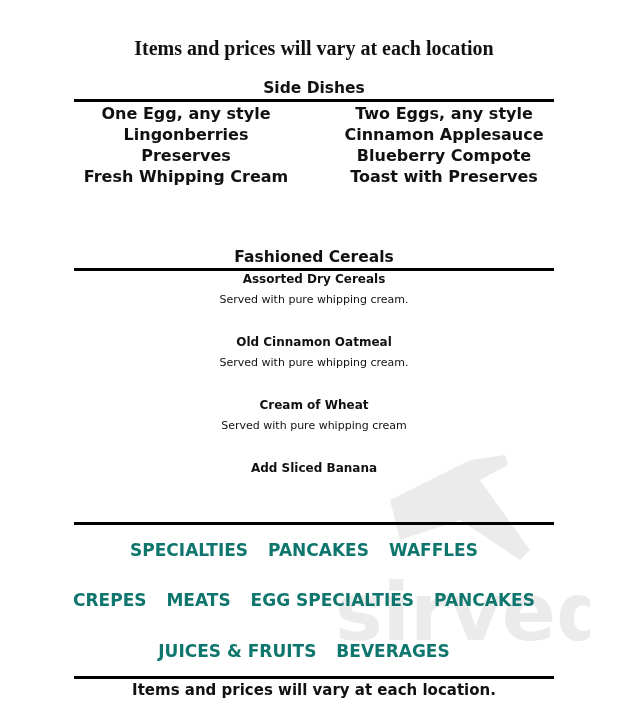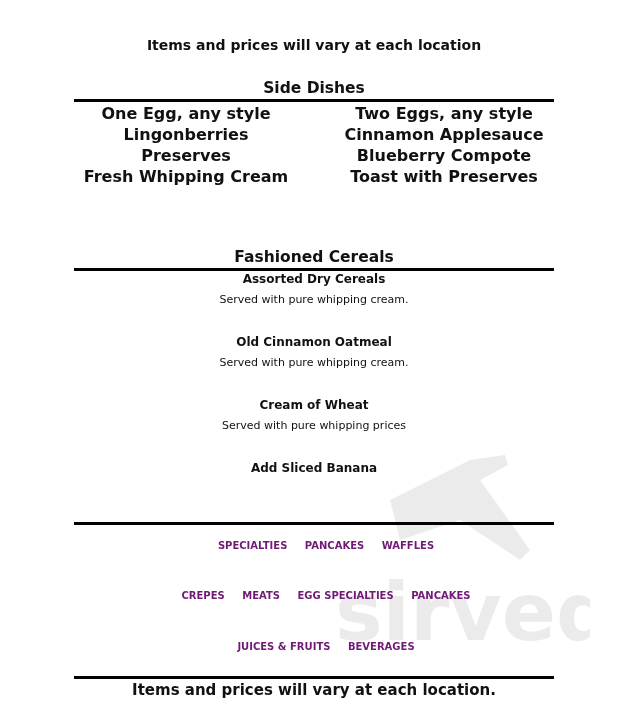--- a/index.html
+++ b/index.html
@@ -9,7 +9,7 @@
   .center { left: 74px; width: 480px; text-align: center; }
   .bold { font-weight: bold; }
   .rule { position: absolute; left: 74px; width: 480px; height: 3px; background: #000; }
-  .h-top { top: 37px; font-size: 14px; }
+  .h-top { top: 37px; font-size: 20px; font-family: Liberation Serif, serif; }
   .sec-title { font-size: 15.5px; }
   .col { position: absolute; text-align: center; font-weight: bold; font-size: 16px; line-height: 21px; }
   .col-left { left: 74px; width: 224px; top: 103px; }

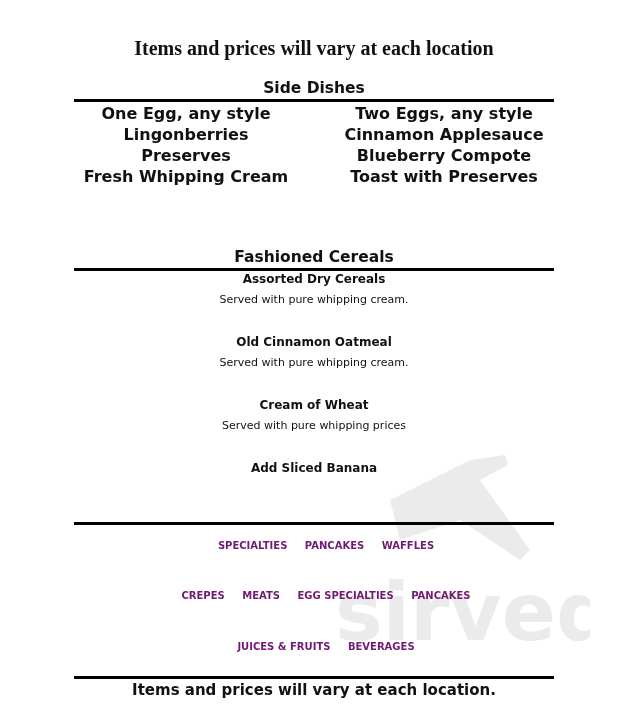--- a/index.html
+++ b/index.html
@@ -59,7 +59,7 @@
 <div class="abs center item-desc" style="top:356px;">Served with pure whipping cream.</div>
 
 <div class="abs center item-title" style="top:398px;">Cream of Wheat</div>
-<div class="abs center item-desc" style="top:419px;">Served with pure whipping prices</div>
+<div class="abs center item-desc" style="top:419px;">Served with pure whipping cream</div>
 
 <div class="abs center item-title" style="top:461px;">Add Sliced Banana</div>
 

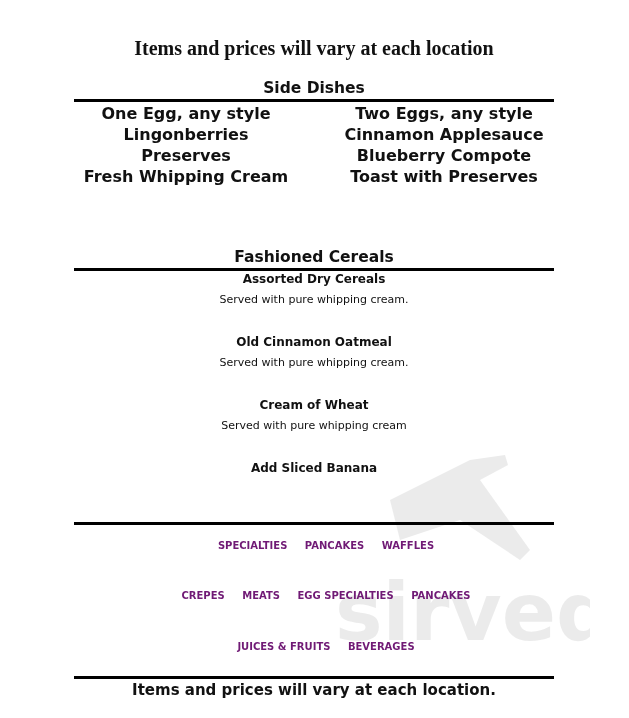--- a/index.html
+++ b/index.html
@@ -16,8 +16,8 @@
   .col-right { left: 330px; width: 228px; top: 103px; }
   .item-title { font-size: 12px; font-weight: bold; }
   .item-desc { font-size: 11px; }
-  .link-row { position: absolute; left: 86px; width: 480px; text-align: center;
-              font-size: 10px; font-weight: bold; color: #701a75; }
+  .link-row { position: absolute; left: 64px; width: 480px; text-align: center;
+              font-size: 17px; font-weight: bold; color: #0f766e; }
   .link-row span { margin: 0 7px; cursor: pointer; }
   .watermark { position: absolute; left: 330px; top: 440px; width: 260px; height: 220px; opacity: 0.10; pointer-events: none; }
 </style>

